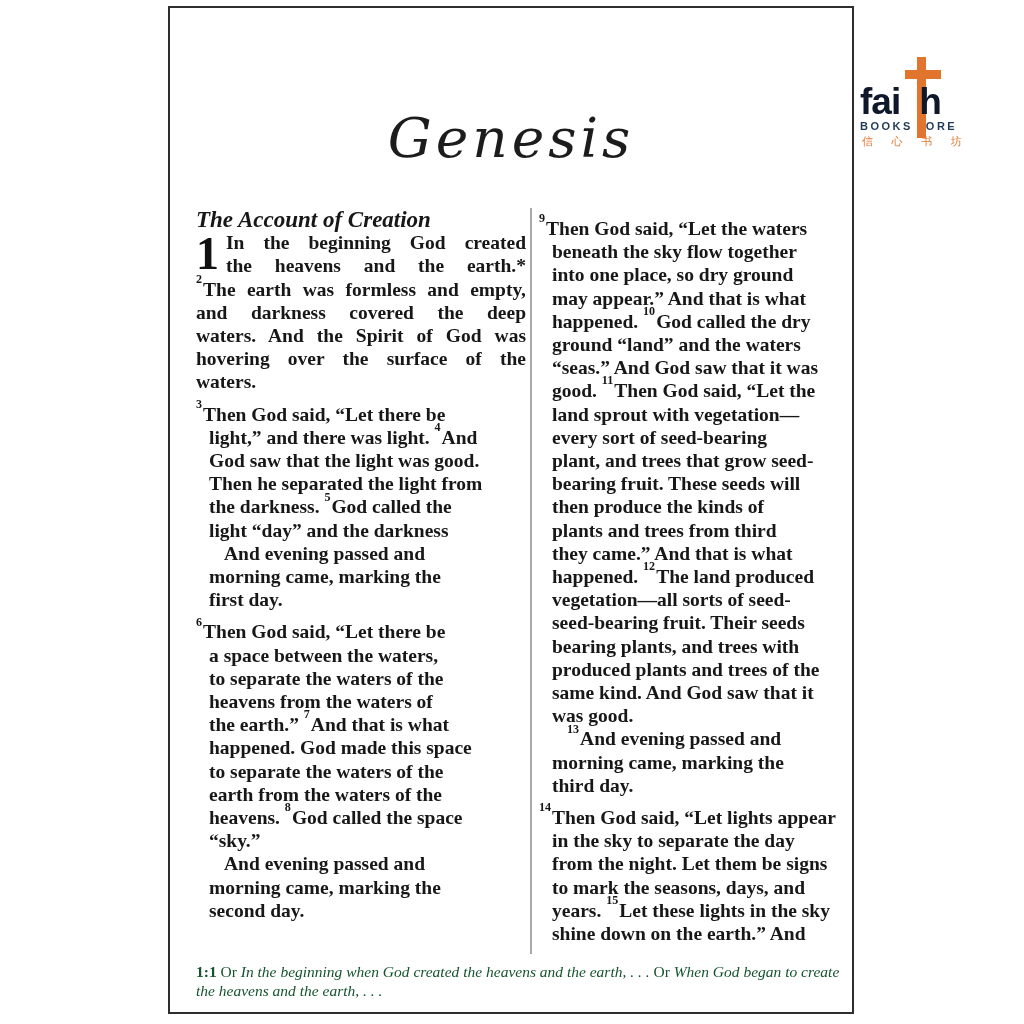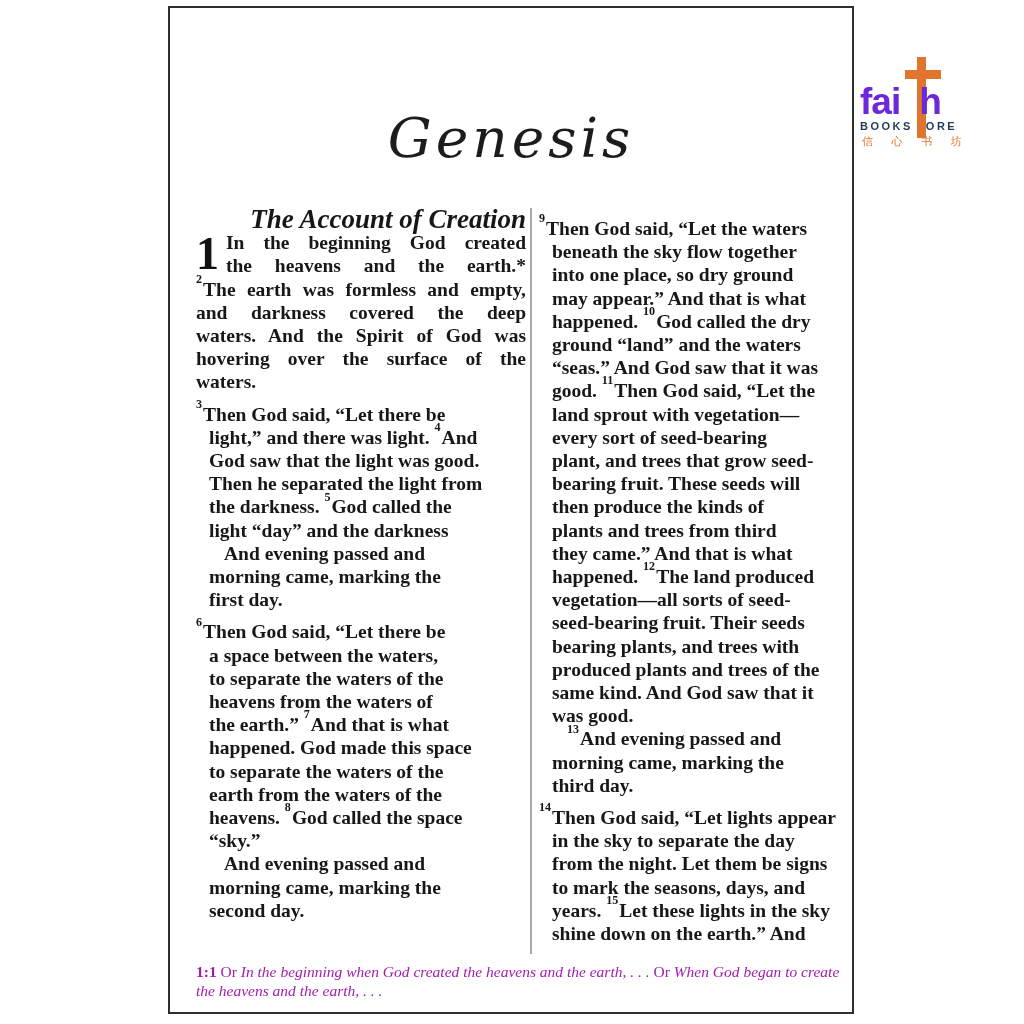--- a/index.html
+++ b/index.html
@@ -49,7 +49,7 @@
   .logo-word{
     position:absolute;left:2px;top:33px;display:flex;align-items:center;
     font-family:"Liberation Sans", sans-serif;font-weight:bold;
-    font-size:37px;line-height:34px;letter-spacing:-1px;color:#6d28d9;
+    font-size:37px;line-height:34px;letter-spacing:-1px;color:#0f172a;
   }
   .logo-gap{width:19px;flex:none;}
   .cross-stem{position:absolute;left:59px;top:5px;width:9px;height:81px;background:#e2752d;}

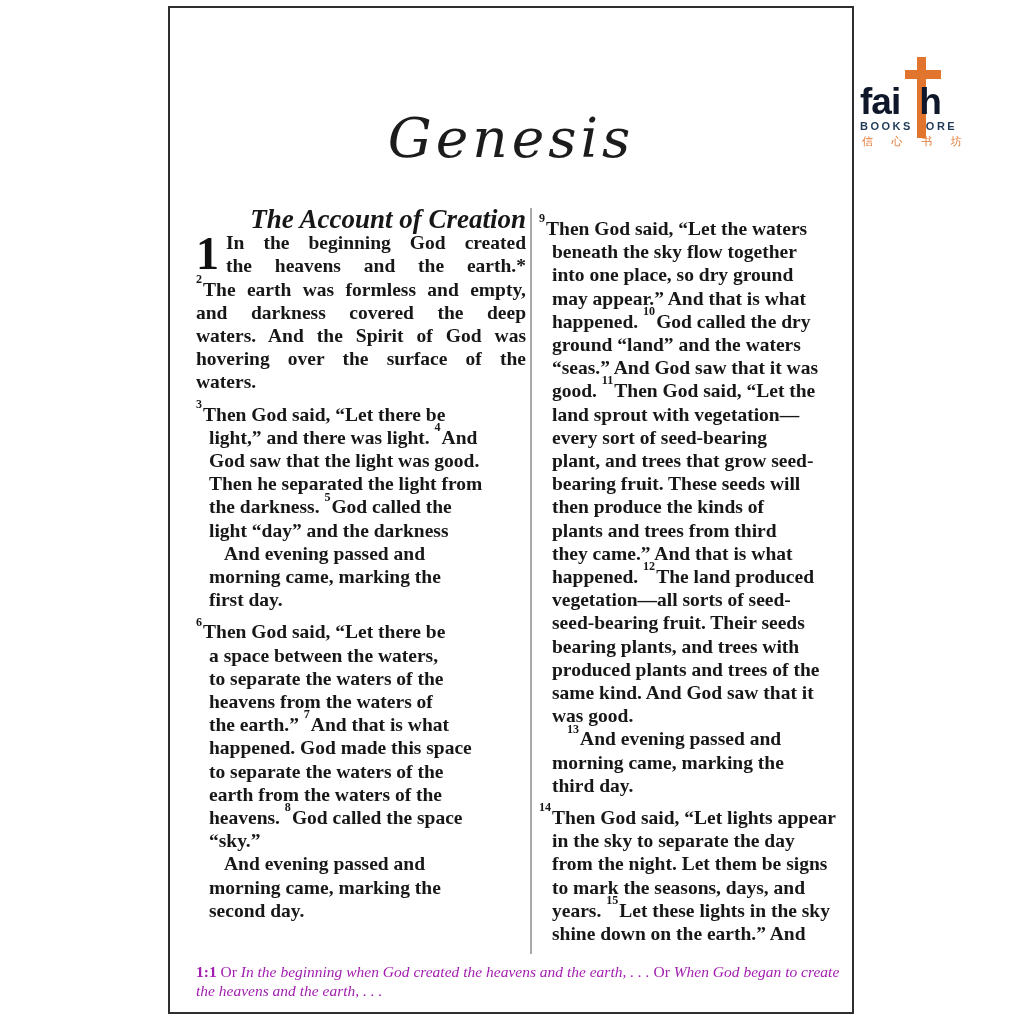--- a/index.html
+++ b/index.html
@@ -24,7 +24,7 @@
   .divider{width:2px;background:#a9a9a9;margin-left:4px;flex:none;}
   .col-right{flex:1;margin-left:7px;min-width:0;}
 
-  .section-heading{font-style:italic;font-weight:700;font-size:27px;line-height:23.2px;text-align:right;}
+  .section-heading{font-style:italic;font-weight:700;font-size:23px;line-height:23.2px;}
   .opening{overflow:visible;}
   .dropcap{
     float:left;font-size:46px;line-height:40px;font-weight:700;

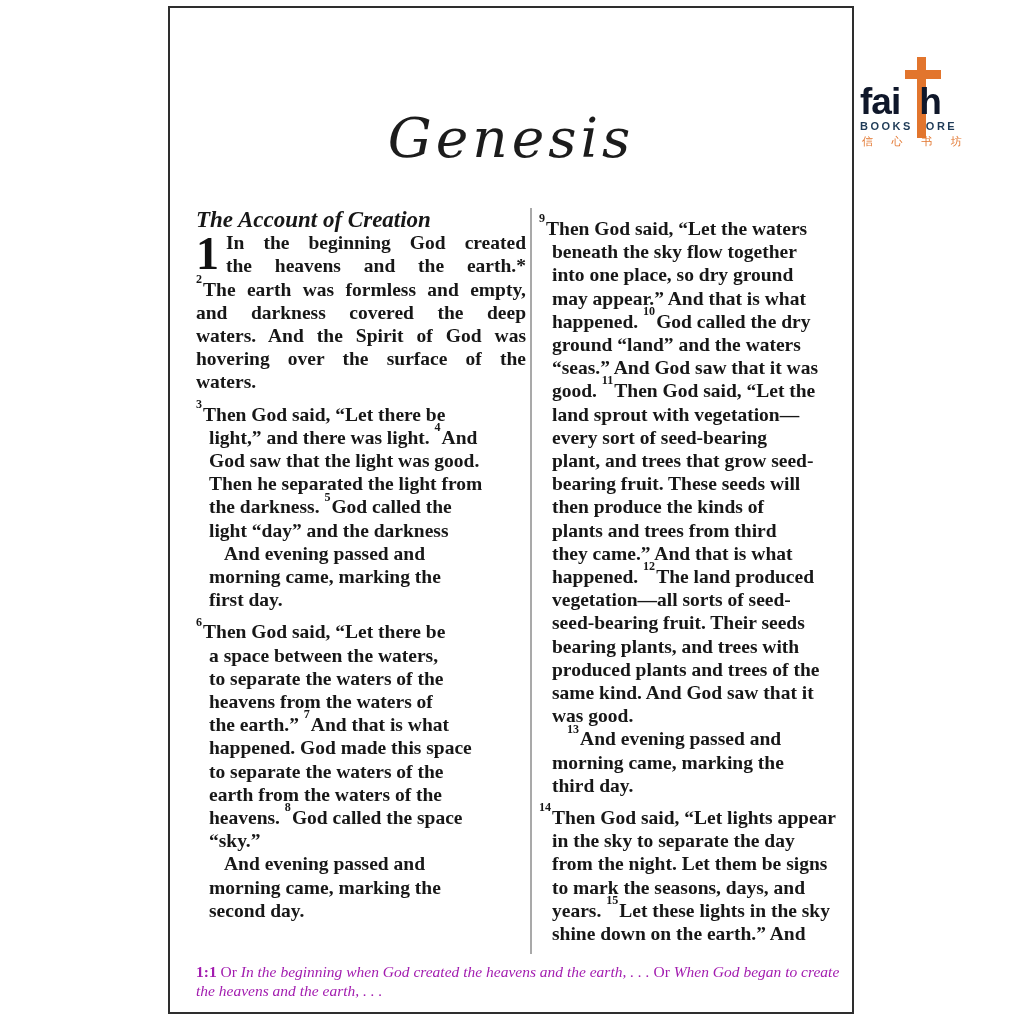--- a/index.html
+++ b/index.html
@@ -39,7 +39,7 @@
   sup{font-size:0.62em;line-height:0;position:relative;top:-0.45em;margin-right:1px;}
 
   .footnote{
-    margin:9px 6px 0 26px;font-size:15.5px;line-height:18.5px;color:#a21caf;
+    margin:9px 6px 0 26px;font-size:15.5px;line-height:18.5px;color:#14532d;
   }
   .footnote b{font-weight:700;font-style:normal;}
   .footnote i{font-style:italic;}

